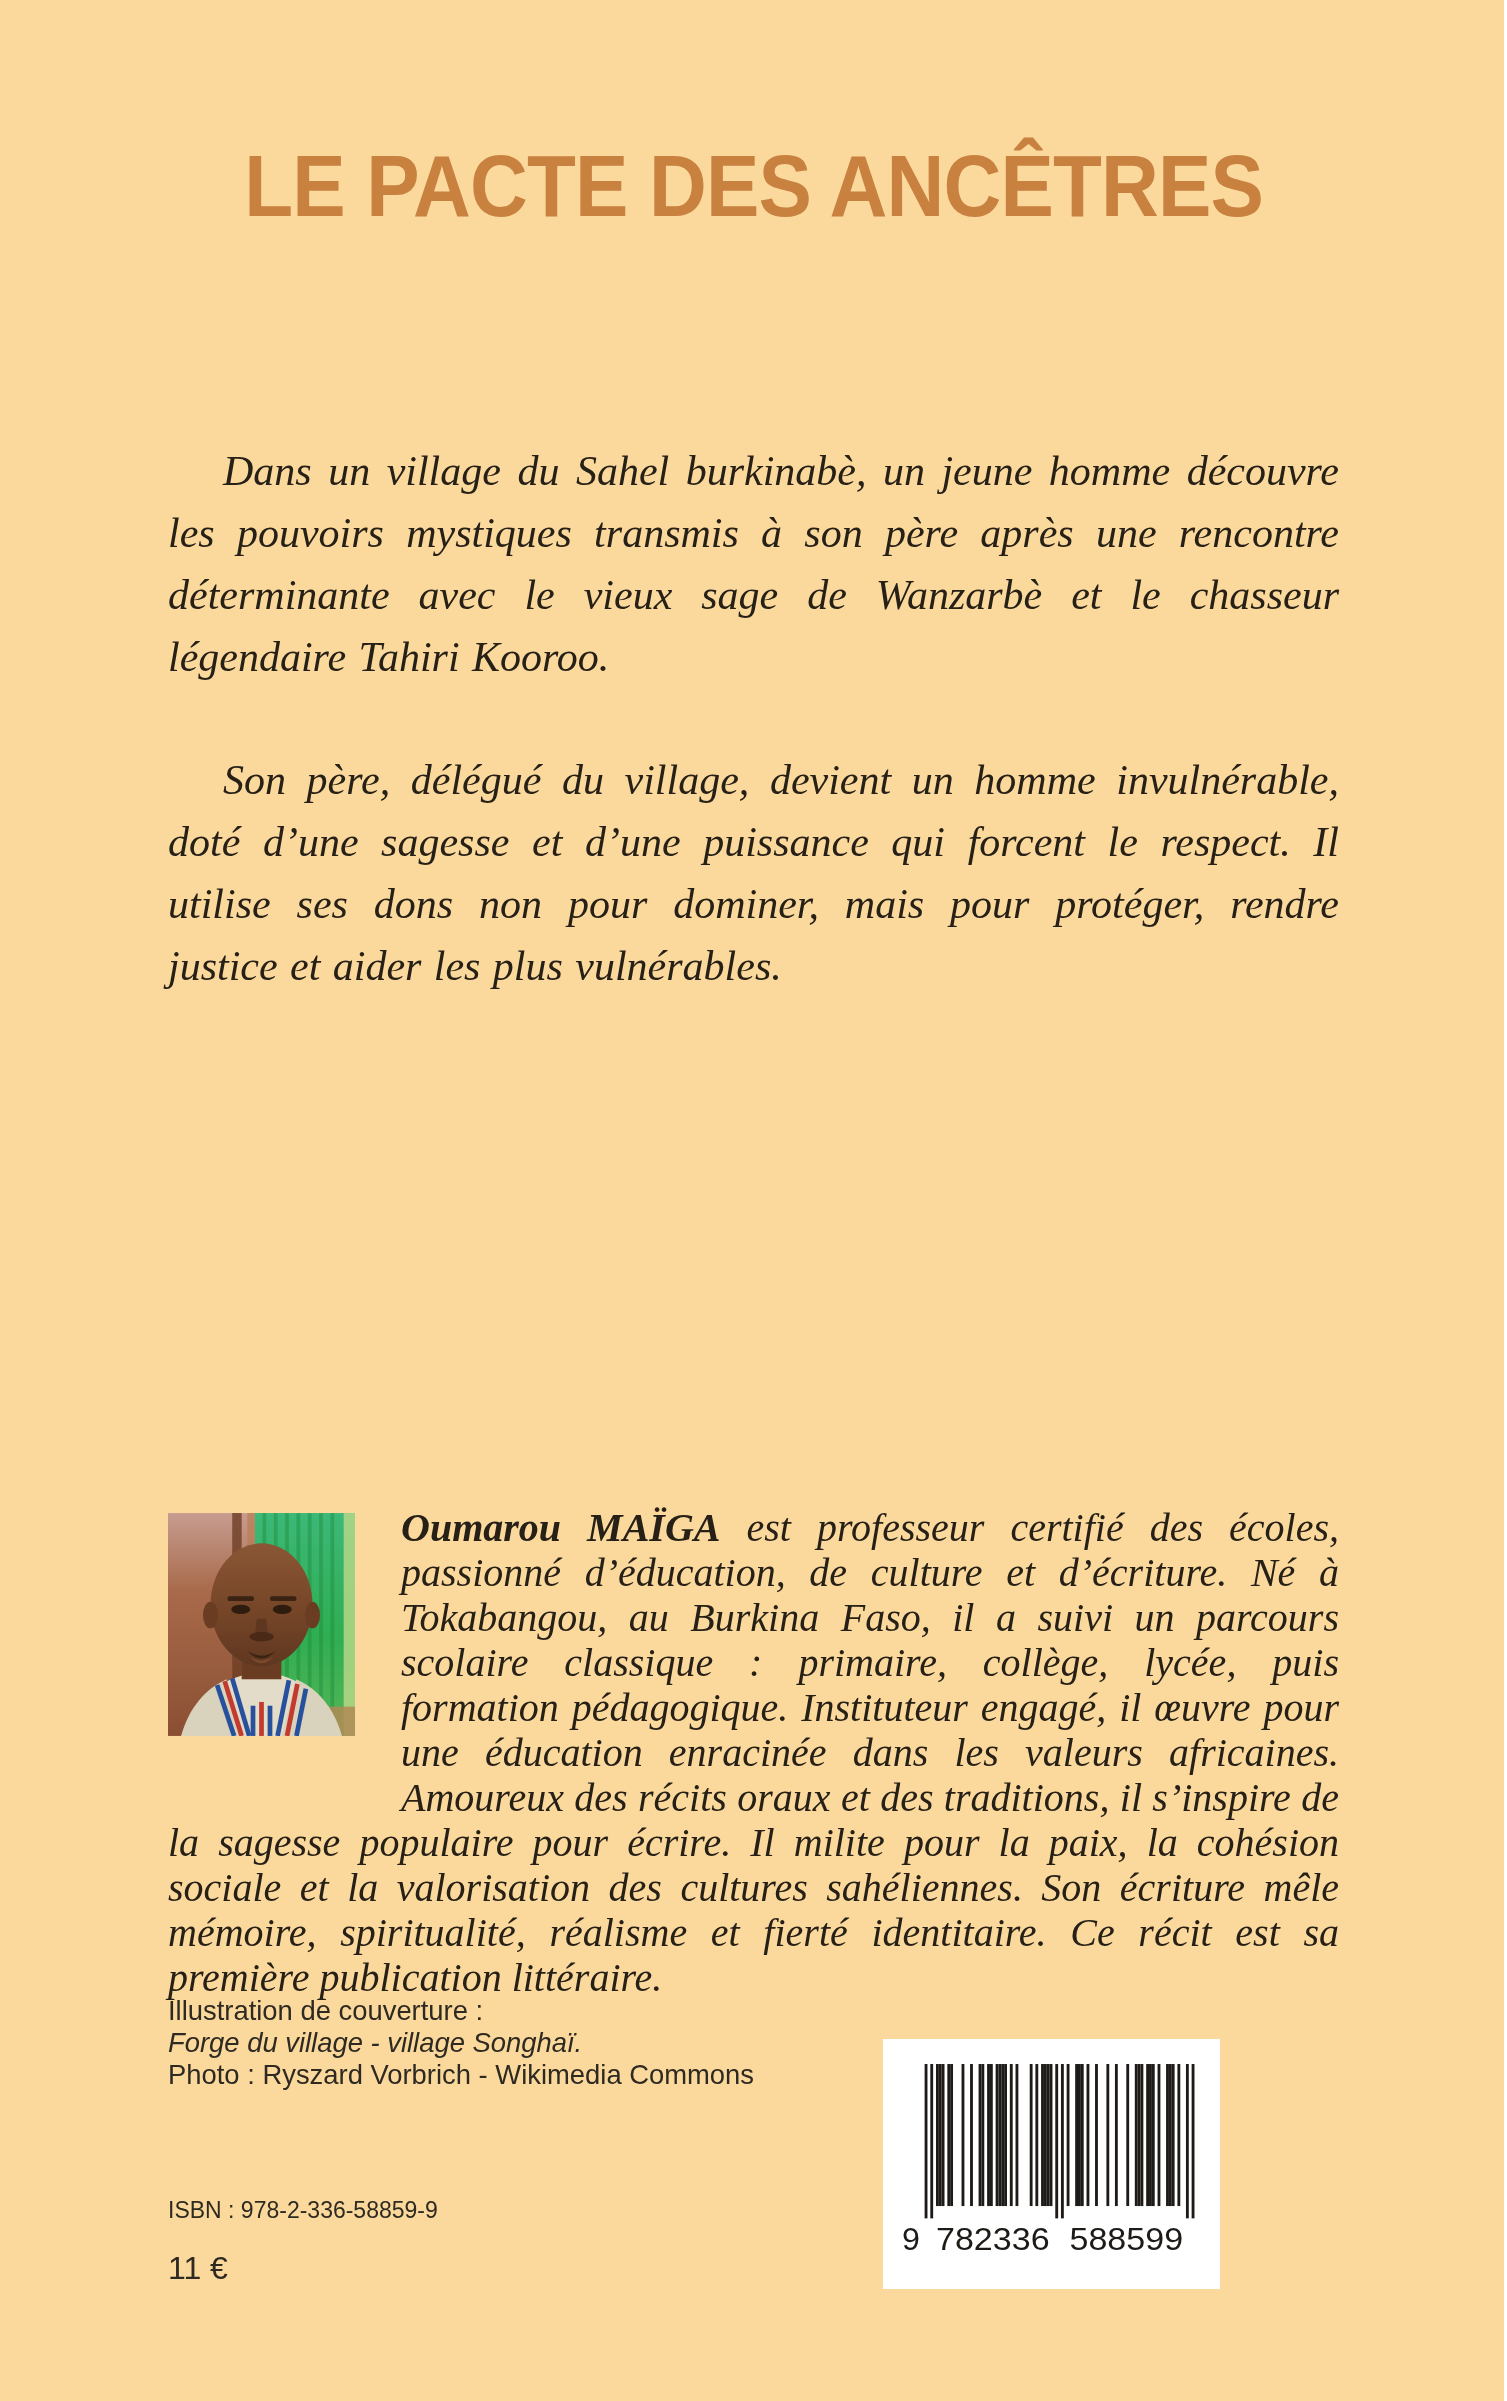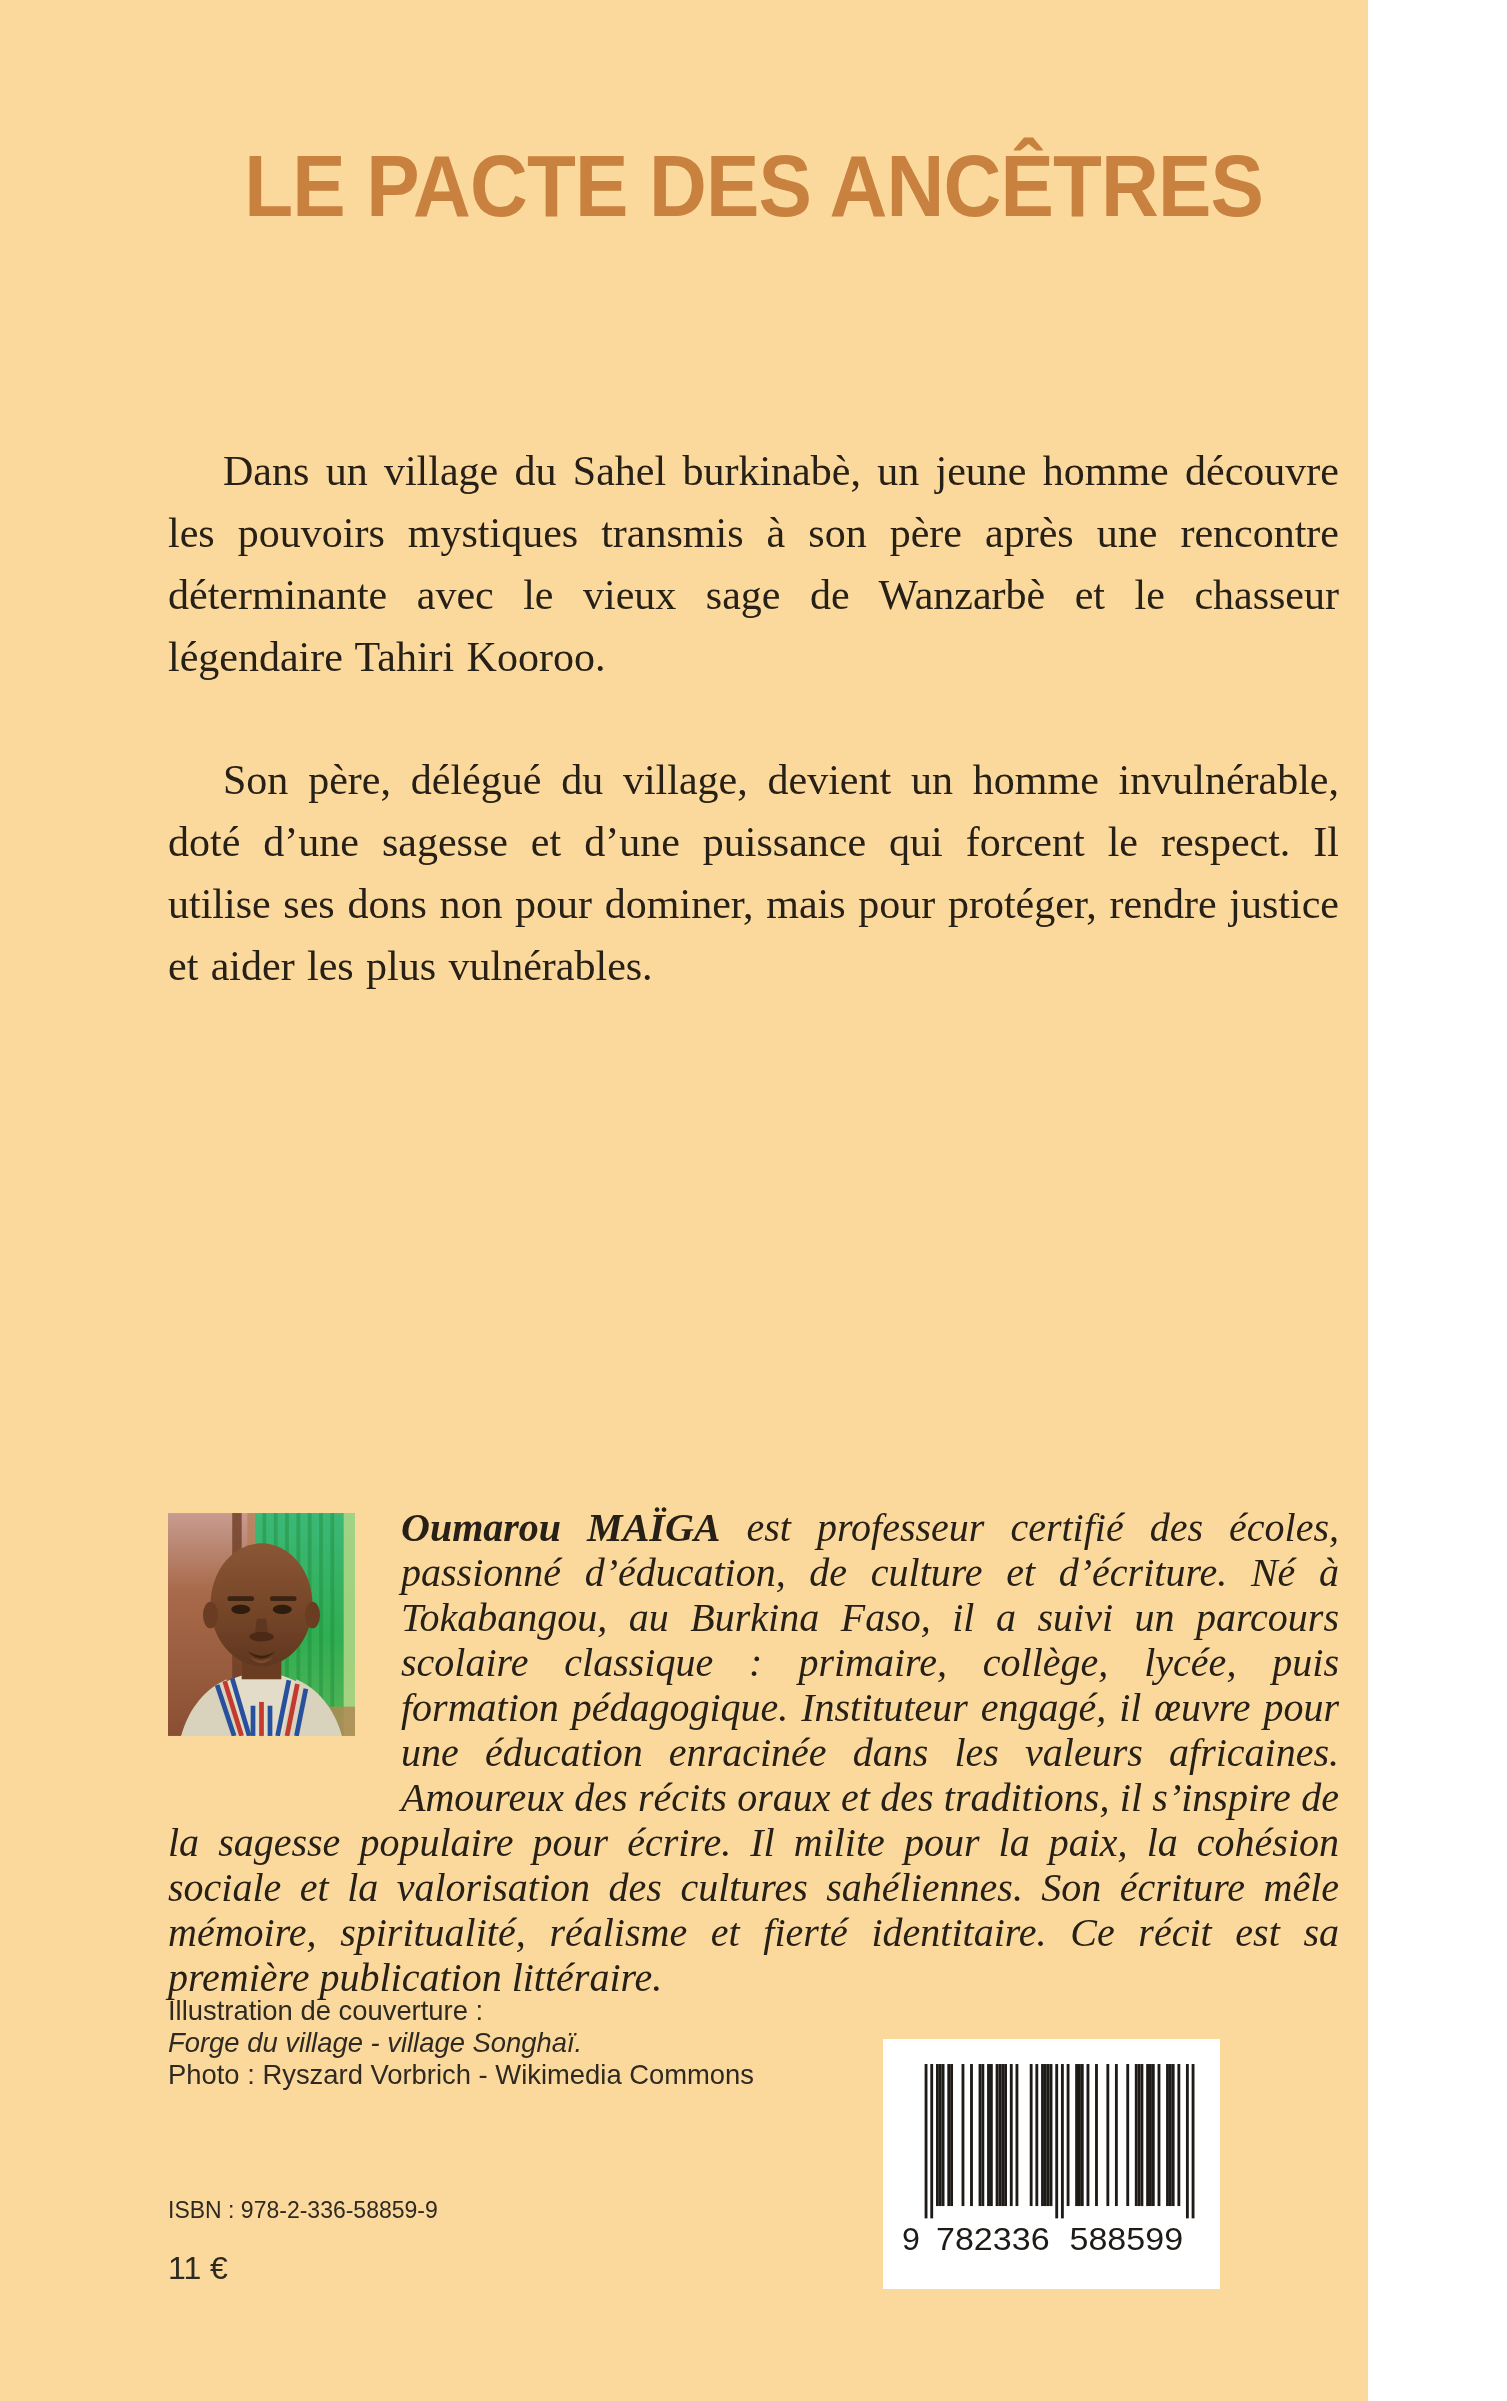--- a/index.html
+++ b/index.html
@@ -5,7 +5,7 @@
   html,body{margin:0;padding:0;}
   #page{
     position:relative;
-    width:1368px;height:2402px;
+    width:1504px;height:2402px;
     background:#FBD99C;
     overflow:hidden;
     font-family:"Liberation Serif", serif;

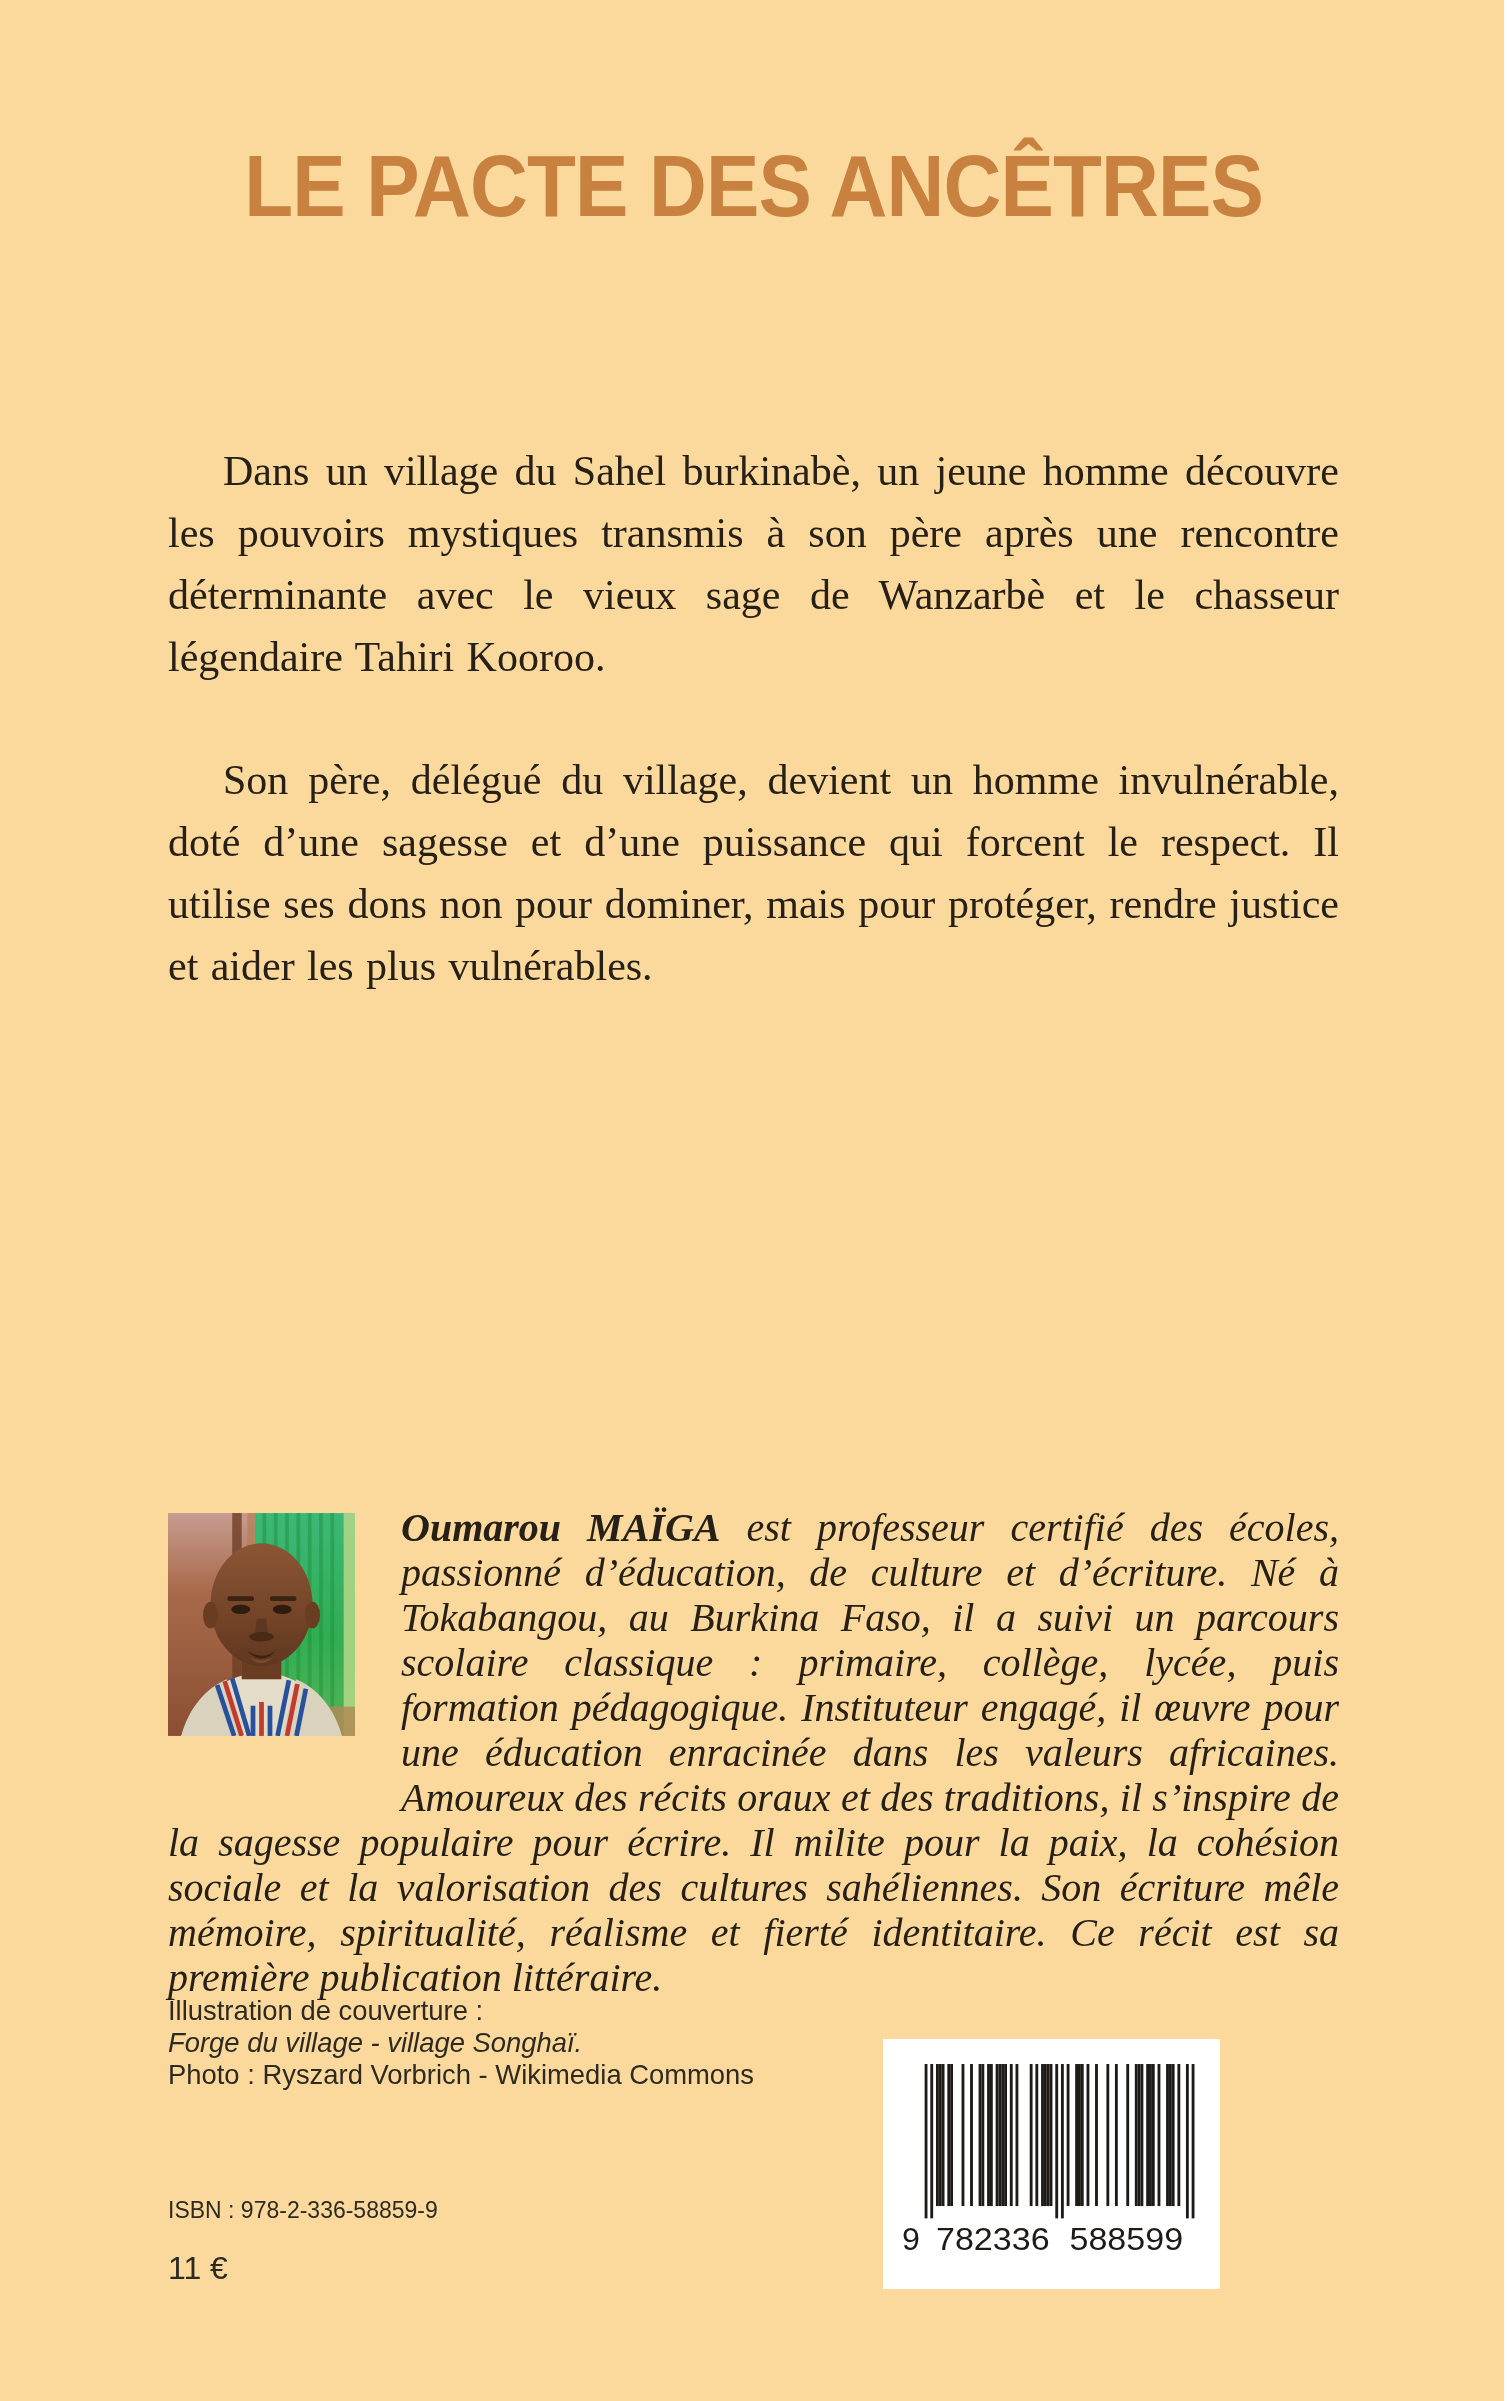--- a/index.html
+++ b/index.html
@@ -26,7 +26,7 @@
   #title .squeeze{display:inline-block;transform:scaleX(.92);transform-origin:center;}
   
   #synopsis{
-    position:absolute;left:168px;top:440px;width:1171px;
+    position:absolute;left:168px;top:440px;width:1171px;font-style:italic;
   }
   #synopsis p{
     margin:0 0 61px 0;

